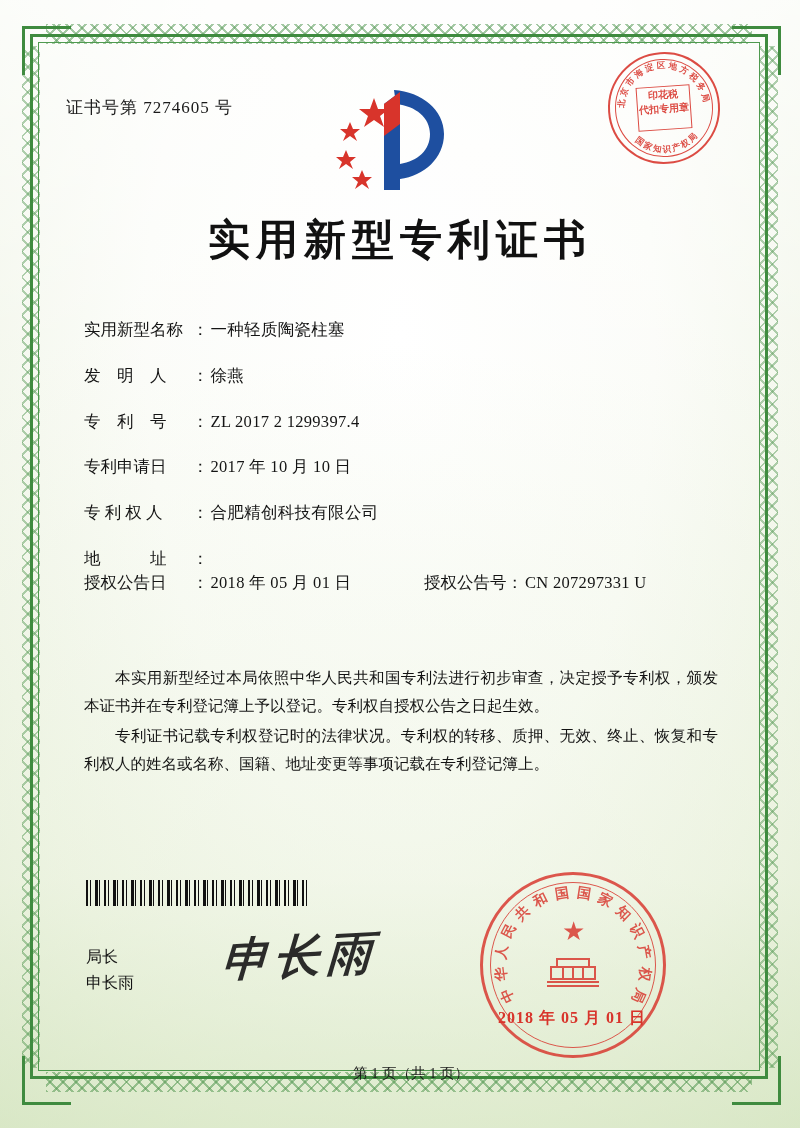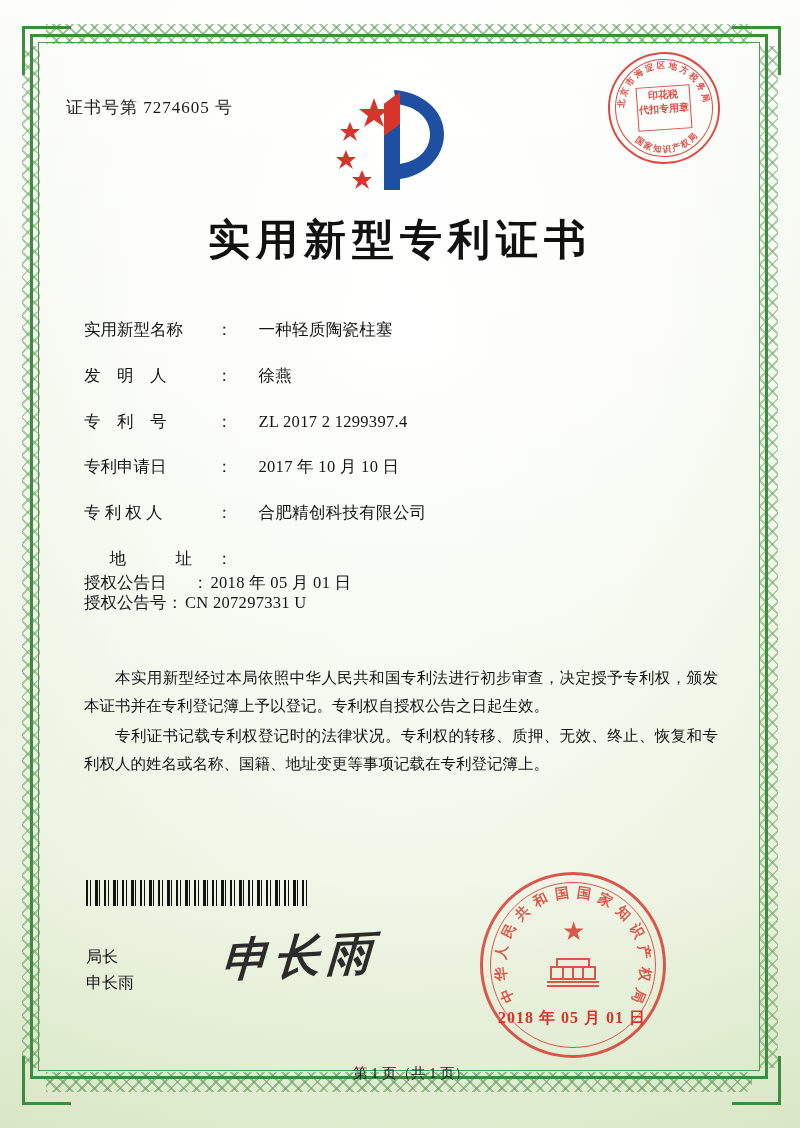--- a/index.html
+++ b/index.html
@@ -183,7 +183,6 @@
     align-items: baseline;
     margin-bottom: 26px;
     white-space: nowrap;
-    gap: 24px;
   }
   .field-label {
     display: inline-block;

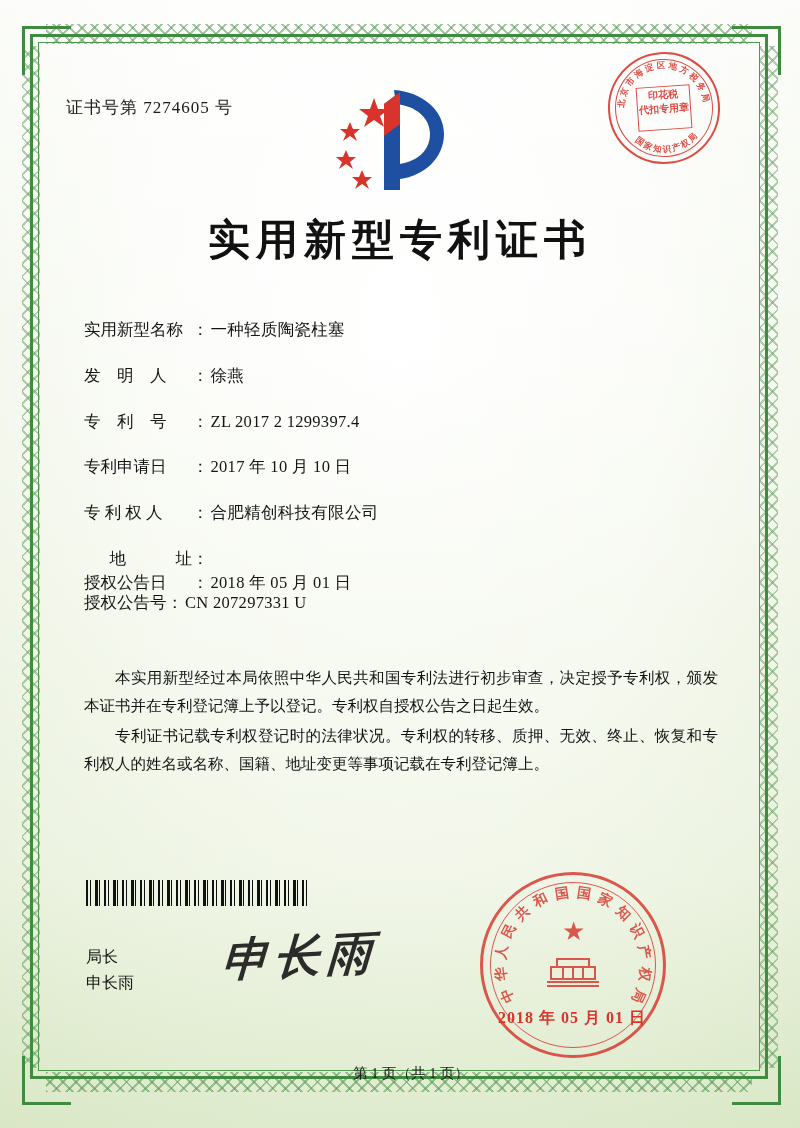--- a/index.html
+++ b/index.html
@@ -428,7 +428,7 @@
       <span class="field-value">合肥精创科技有限公司</span>
     </div>
 
-    <div class="field-row" style="margin-bottom:4px;text-align:right;">
+    <div class="field-row" style="margin-bottom:4px;">
       <span class="field-label">地　　　址</span>
       <span class="field-colon">：</span>
     </div>

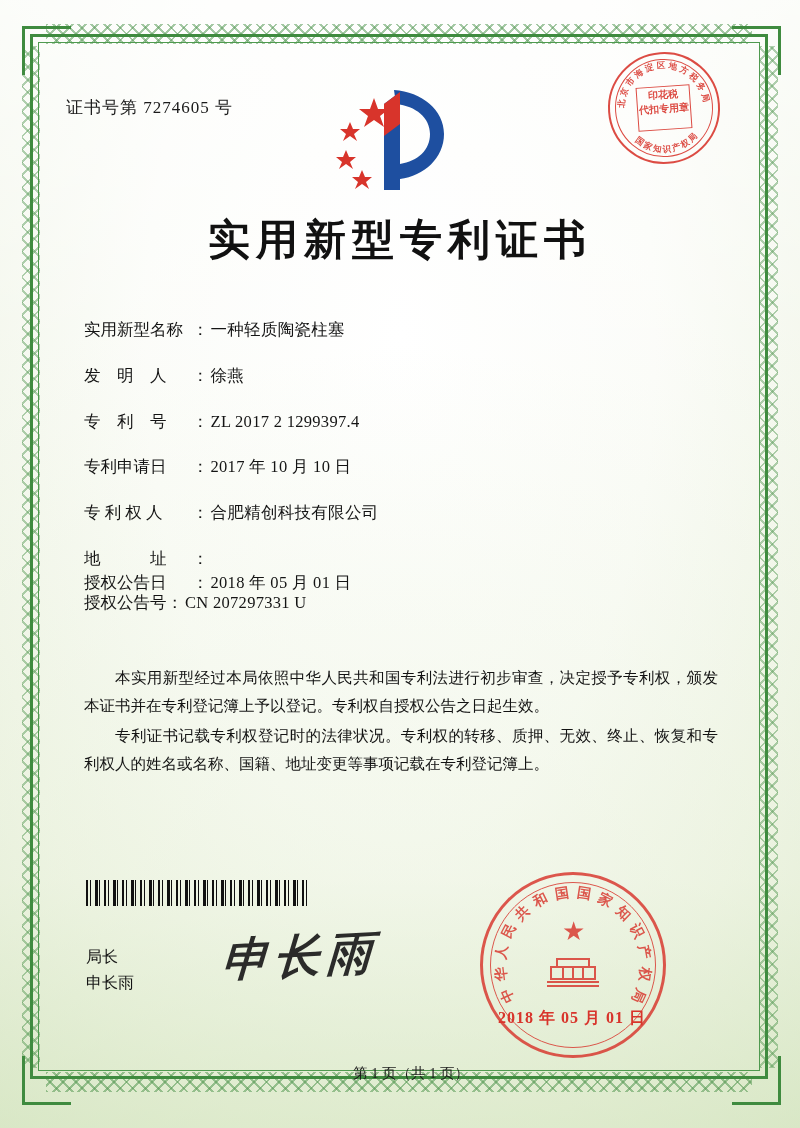--- a/index.html
+++ b/index.html
@@ -201,7 +201,6 @@
   .two-col {
     display: flex;
     margin-bottom: 5px;
-    flex-direction: column;
   }
   .two-col .col-left { width: 340px; display: flex; }
   .two-col .col-right { display: flex; text-align: right; }

